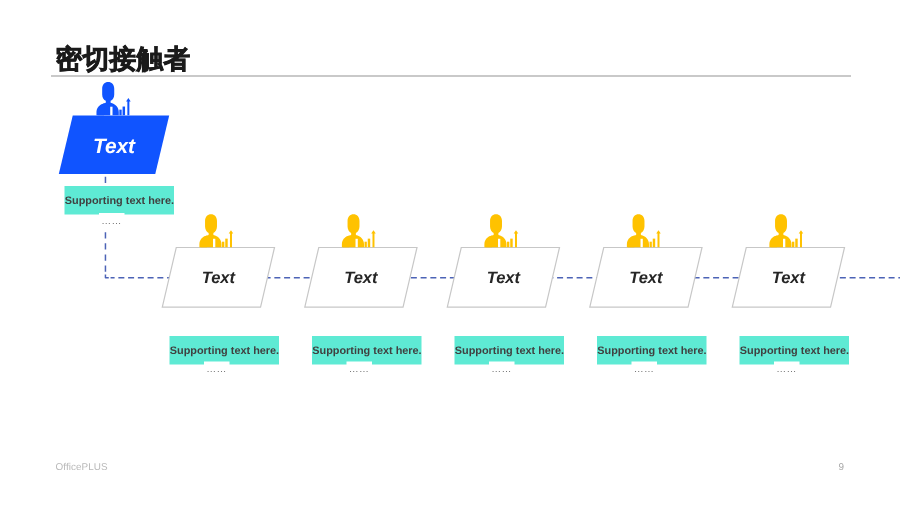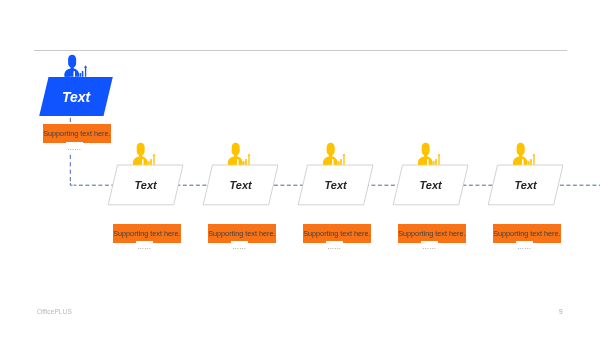--- a/index.html
+++ b/index.html
@@ -48,6 +48,7 @@
 
 <div class="slide">
 
+  <div class="title">密切接触者</div>
   <div class="title-rule"></div>
 
   <svg class="canvas" viewBox="0 0 600 337">

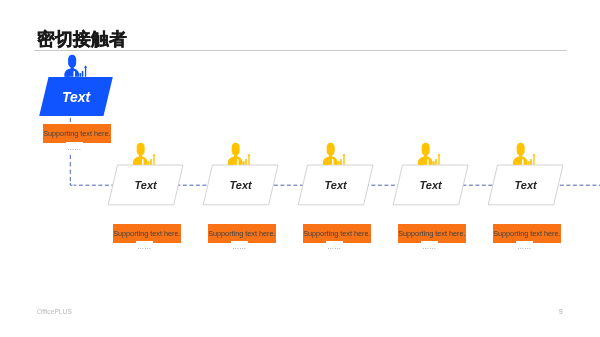--- a/index.html
+++ b/index.html
@@ -39,7 +39,7 @@
   .caption-layer{position:absolute;left:0;top:0;width:600px;height:337px;z-index:5;
                  will-change:transform;}
   .support-text{position:absolute;font-size:7.25px;color:#404040;white-space:nowrap;
-                background:#f97316;padding:5px 0;}
+                background:#5eead4;padding:5px 0;font-weight:bold;}
   .dots{position:absolute;font-size:6.6px;color:#6e6e6e;white-space:nowrap;
         letter-spacing:.3px;background:#ffffff;padding:2px;}
 </style>

